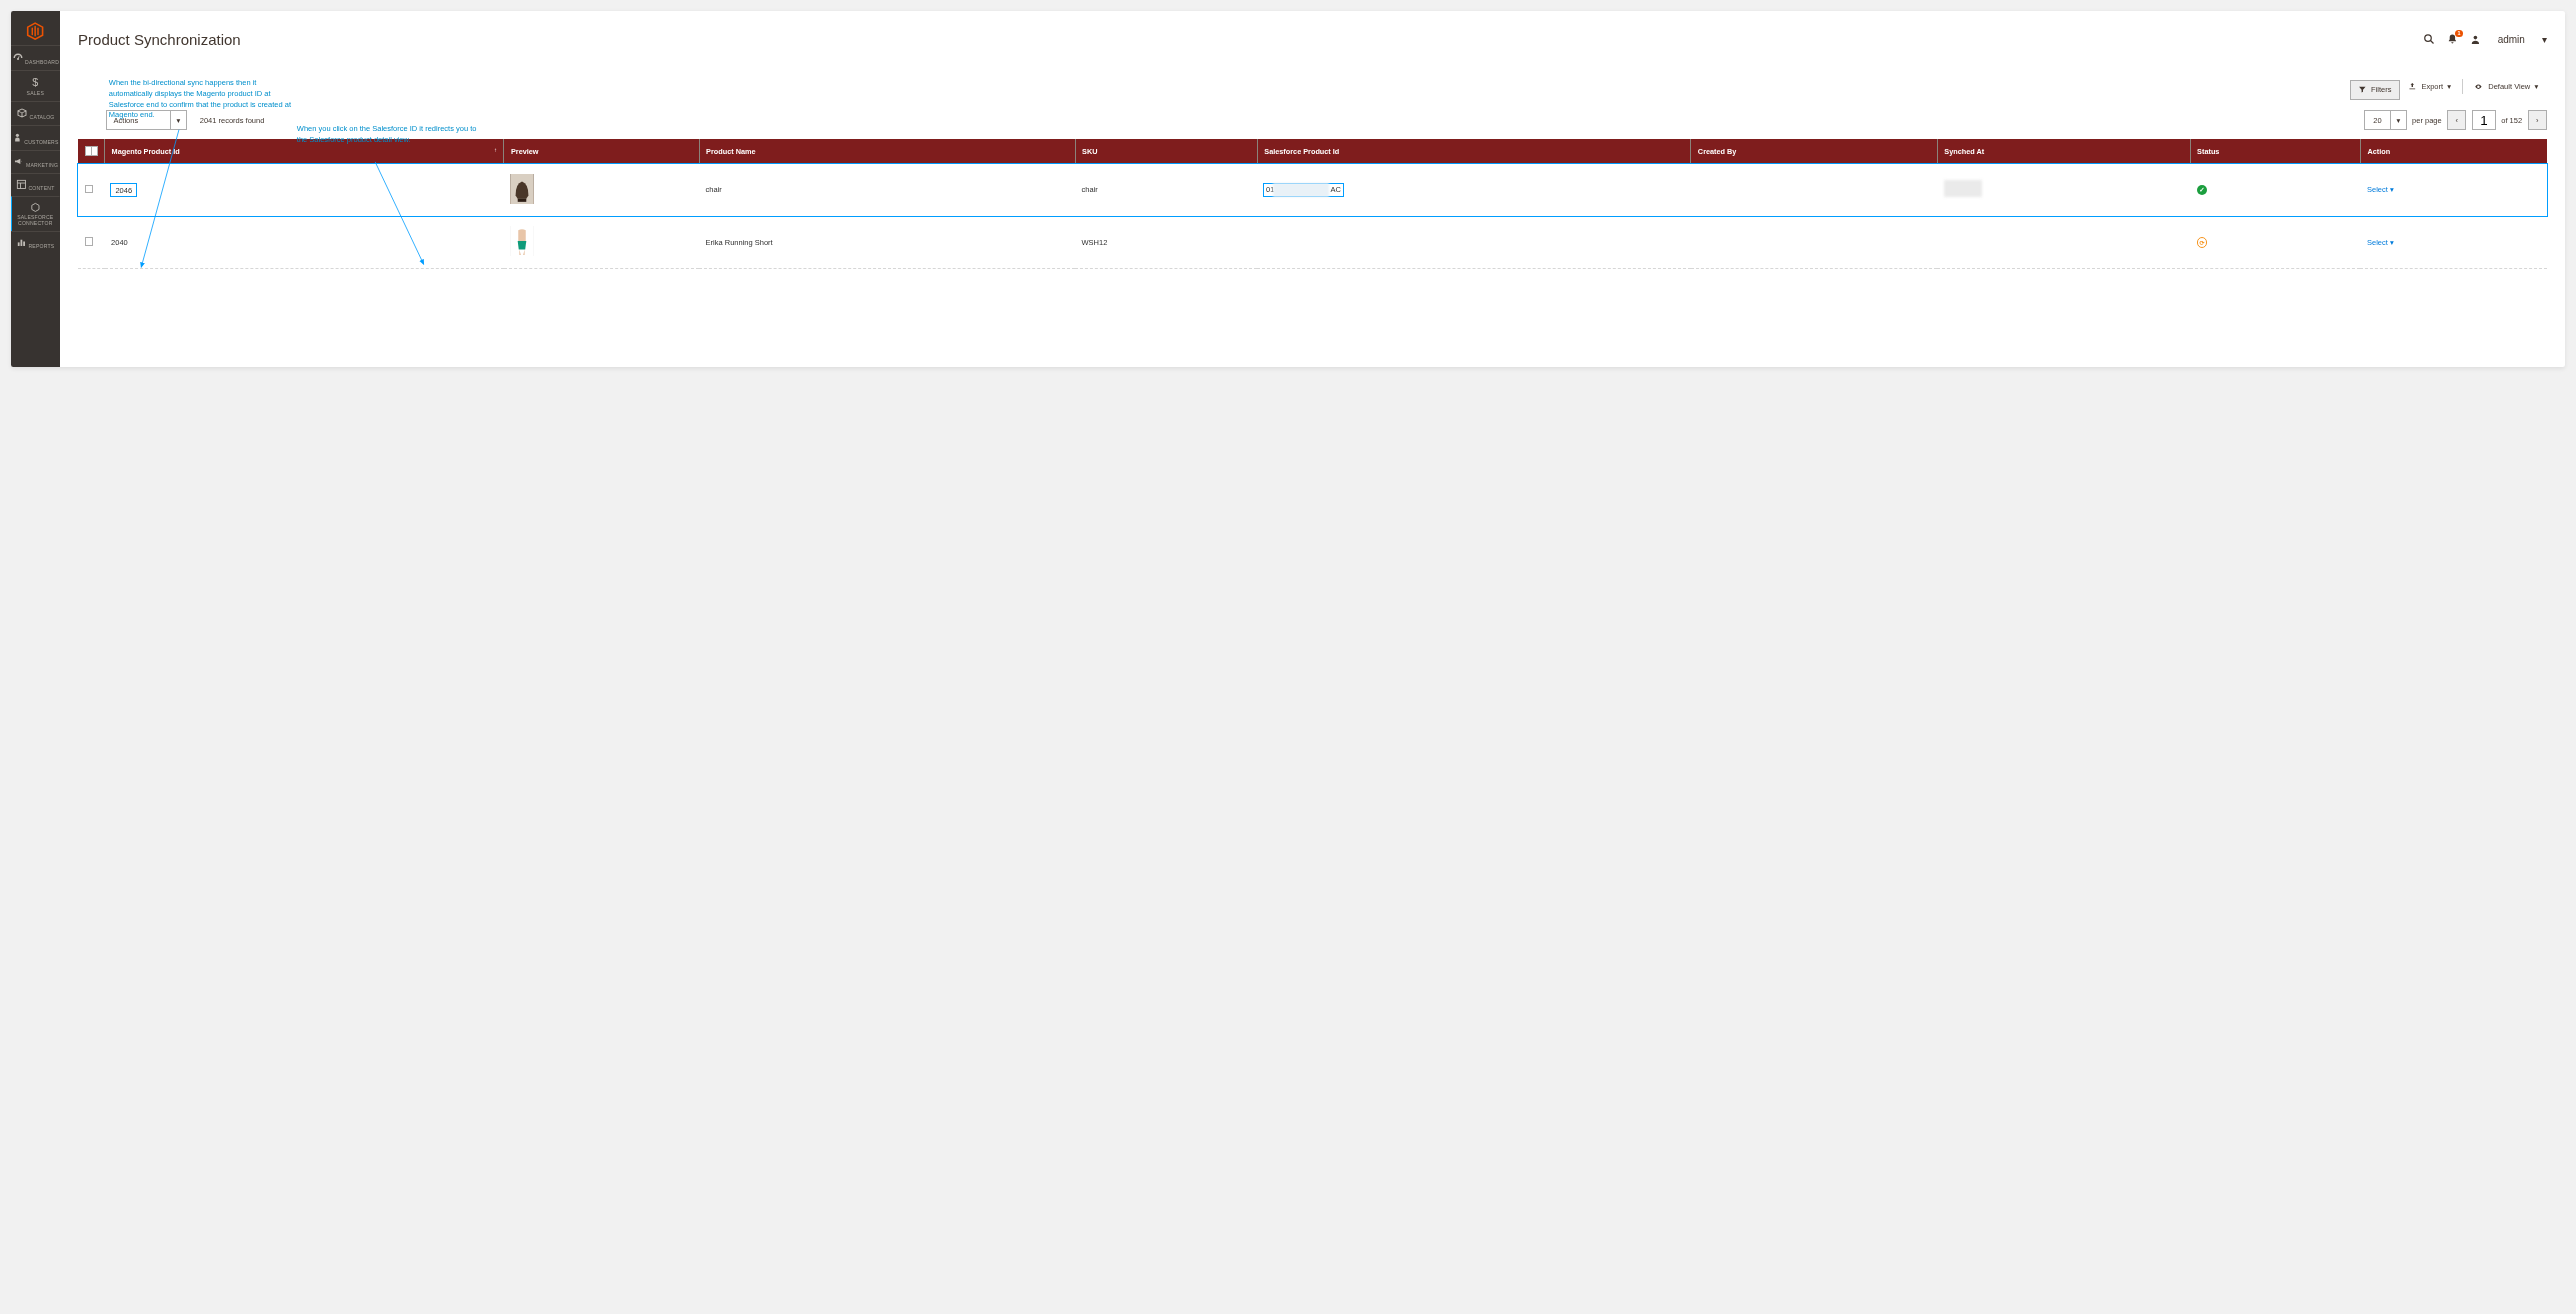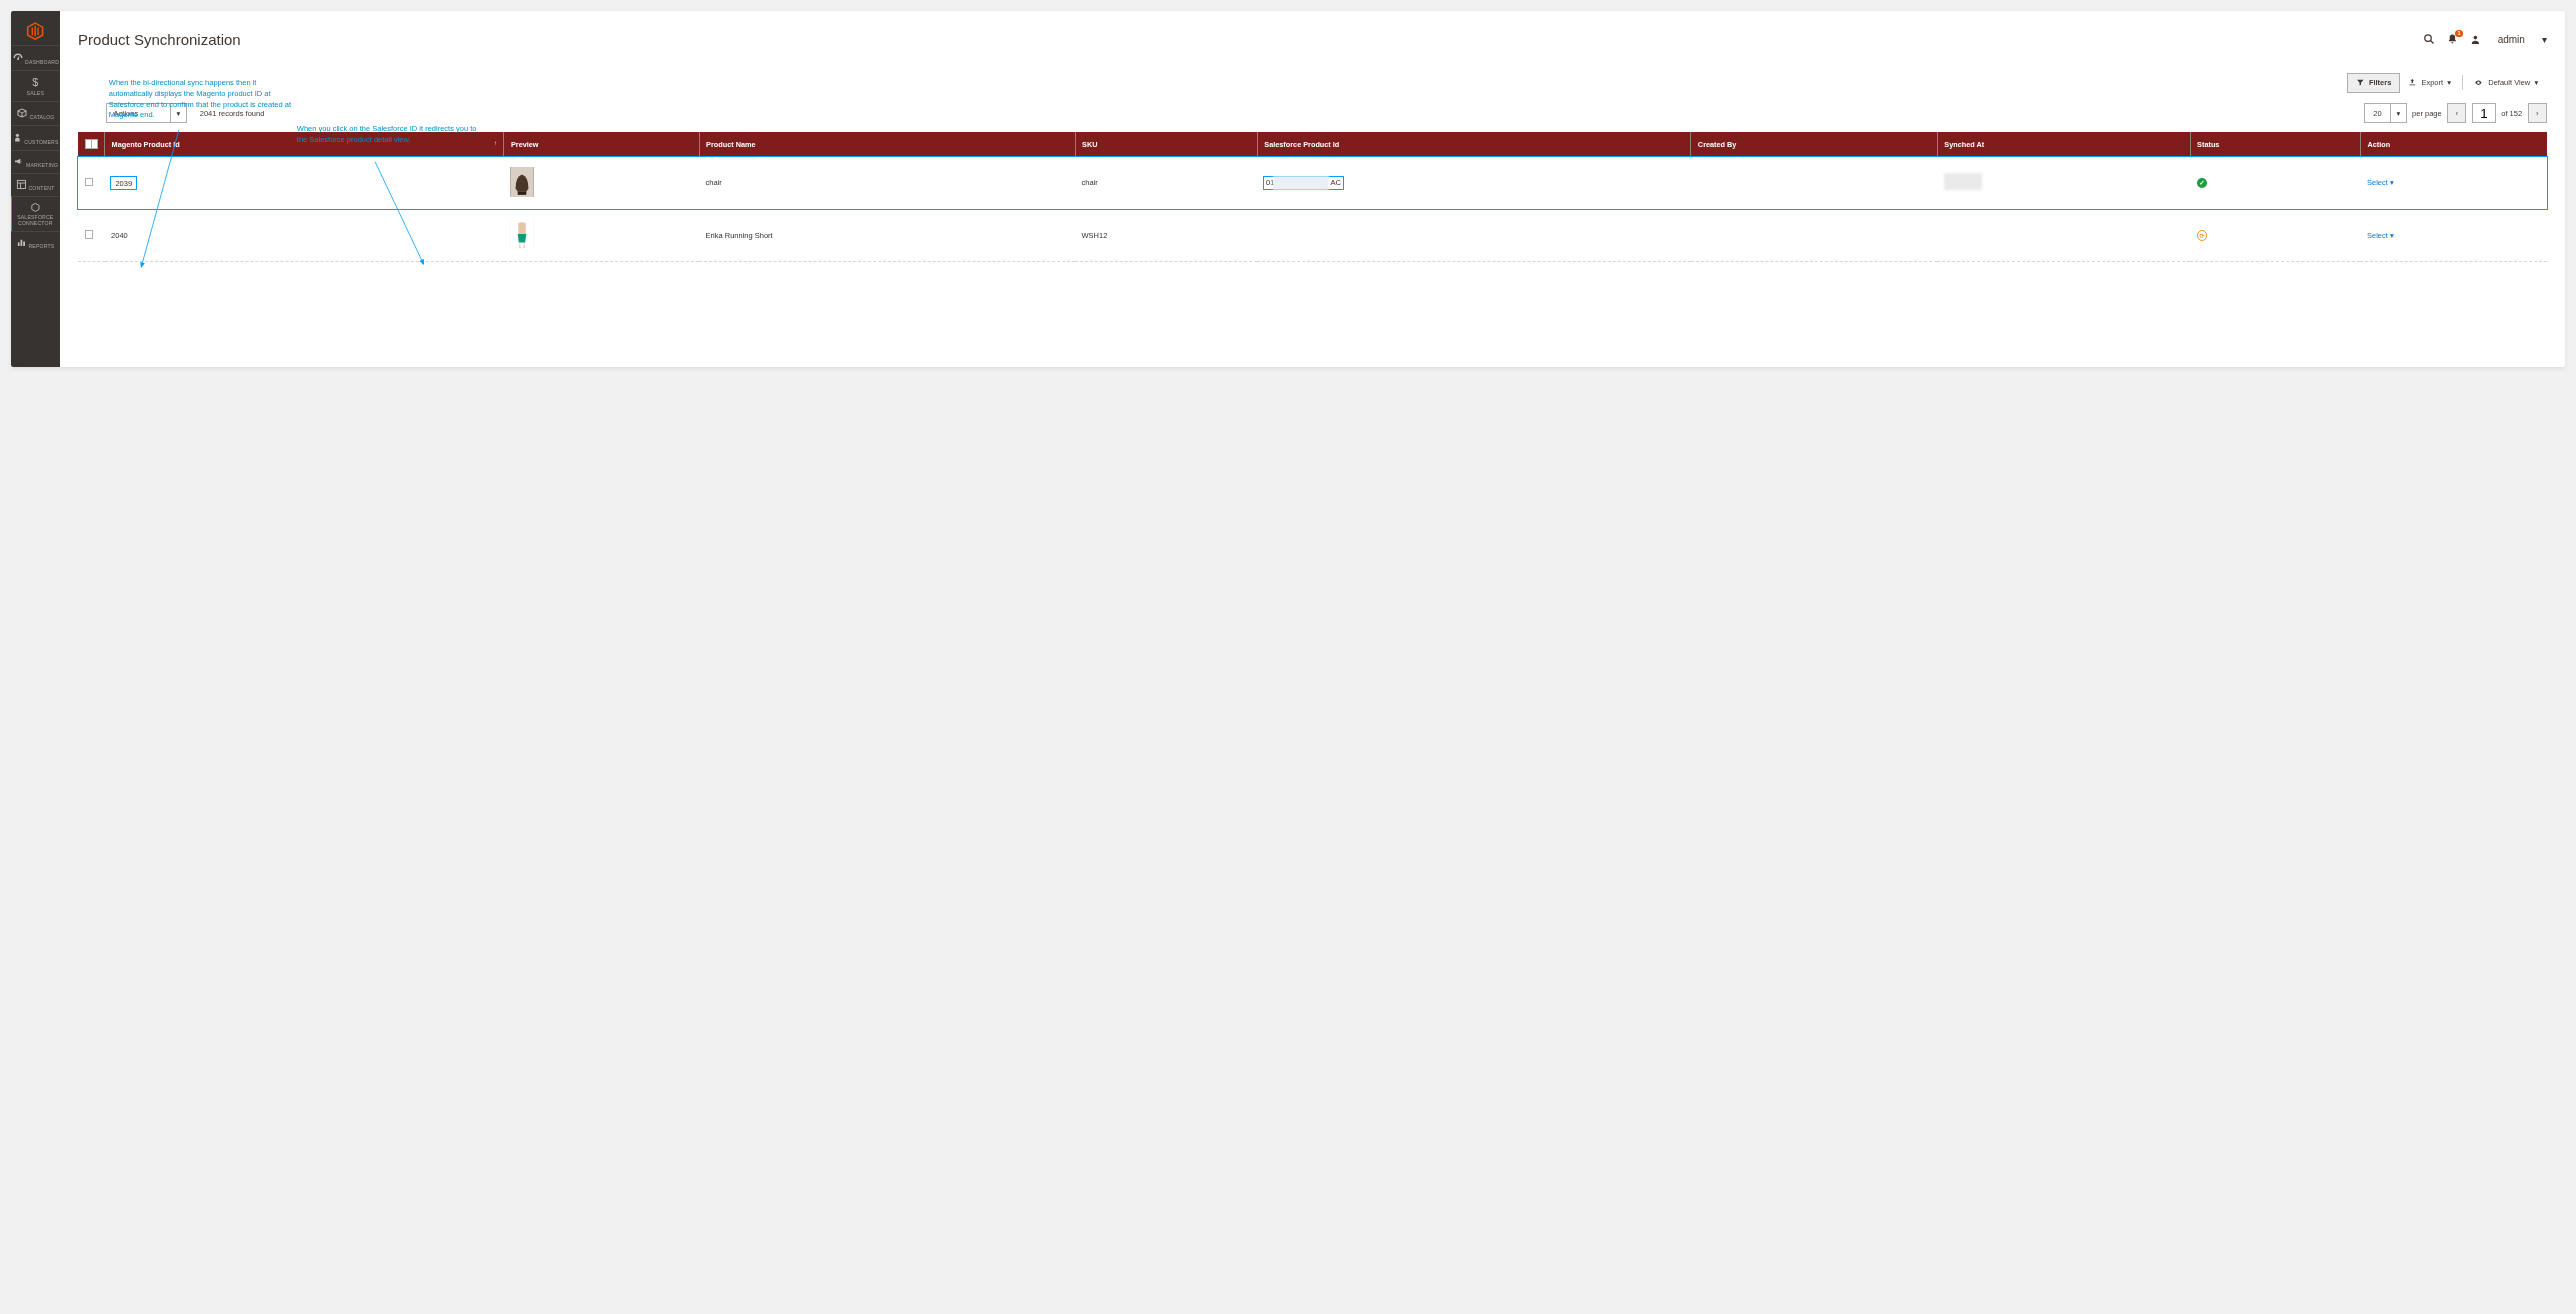--- a/index.html
+++ b/index.html
@@ -90,7 +90,8 @@
     .filters-btn {
       background:#eee; border:0.5px solid #adadad; padding:4.3px 7.5px;
       display:flex; align-items:center; gap:4.3px; cursor:pointer;
-      font-weight:700;
+      font-weight:400;
+      margin-top:7px;
     }
     .export-btn, .view-btn {
       display:flex; align-items:center; gap:4.3px; padding:4.3px 8.6px; cursor:pointer;

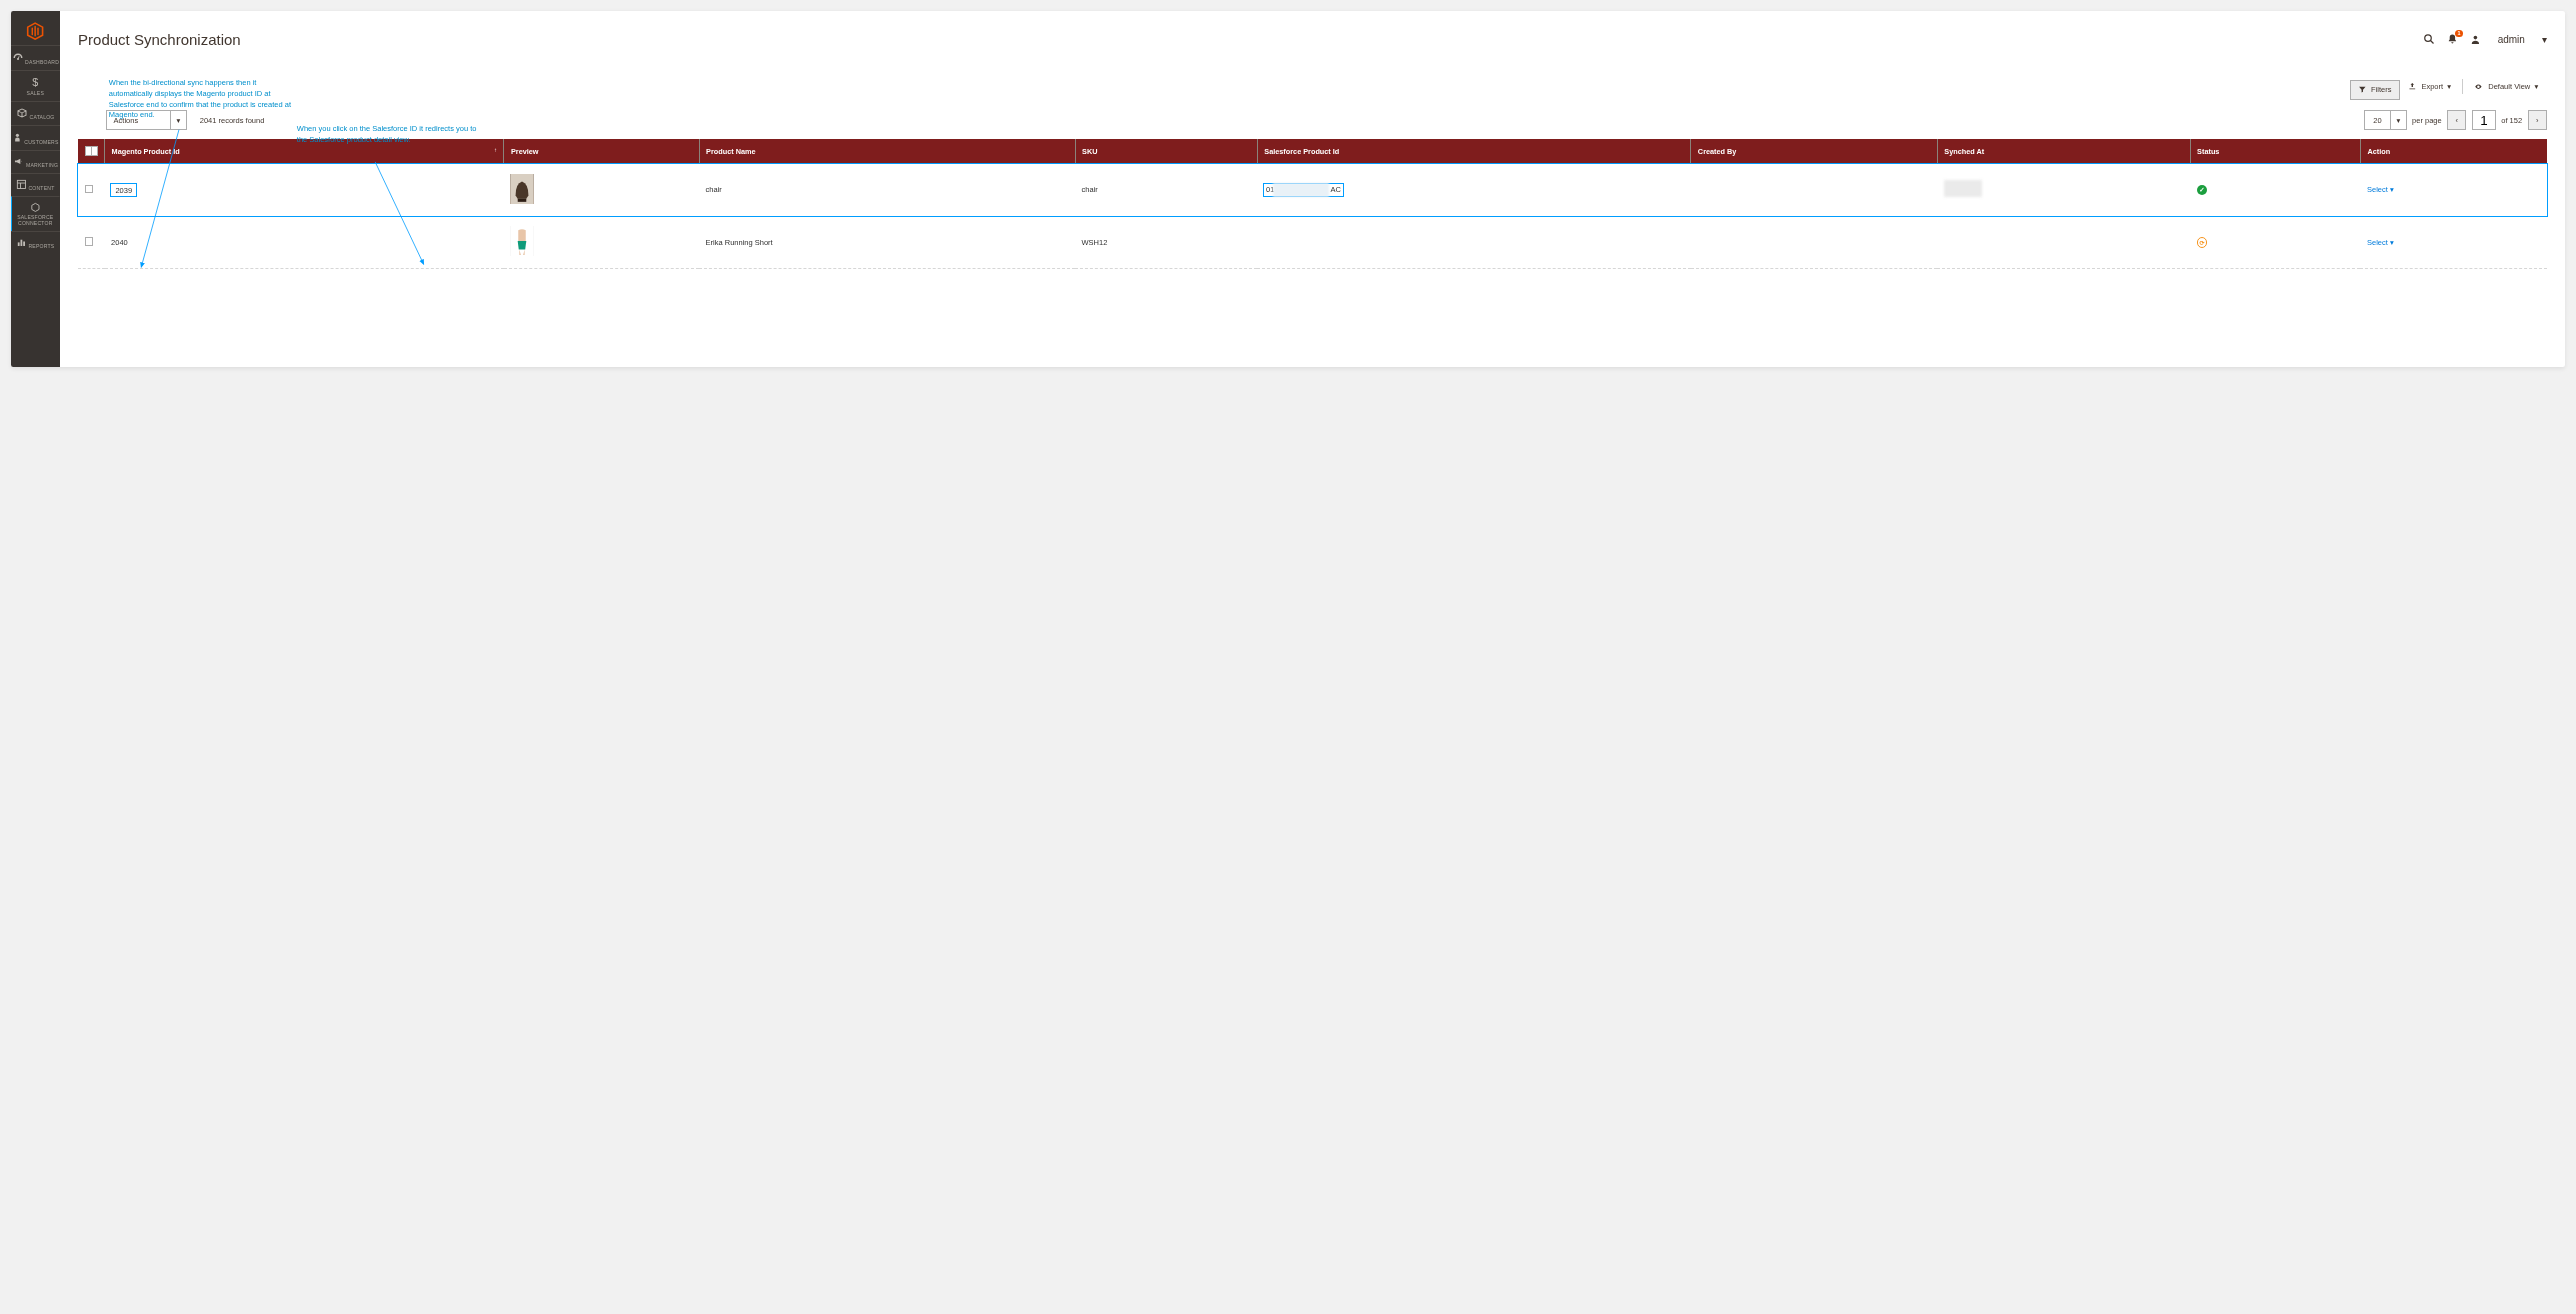--- a/index.html
+++ b/index.html
@@ -347,7 +347,7 @@
       <tbody>
         <tr class="row-hl">
           <td><span class="chk"></span></td>
-          <td><span class="cell-hl">2039</span></td>
+          <td><span class="cell-hl">2046</span></td>
           <td>
             <span class="preview-img" style="background:linear-gradient(#3a2d25,#6b4a33);">
               <svg width="24" height="30" viewBox="0 0 44 56">

